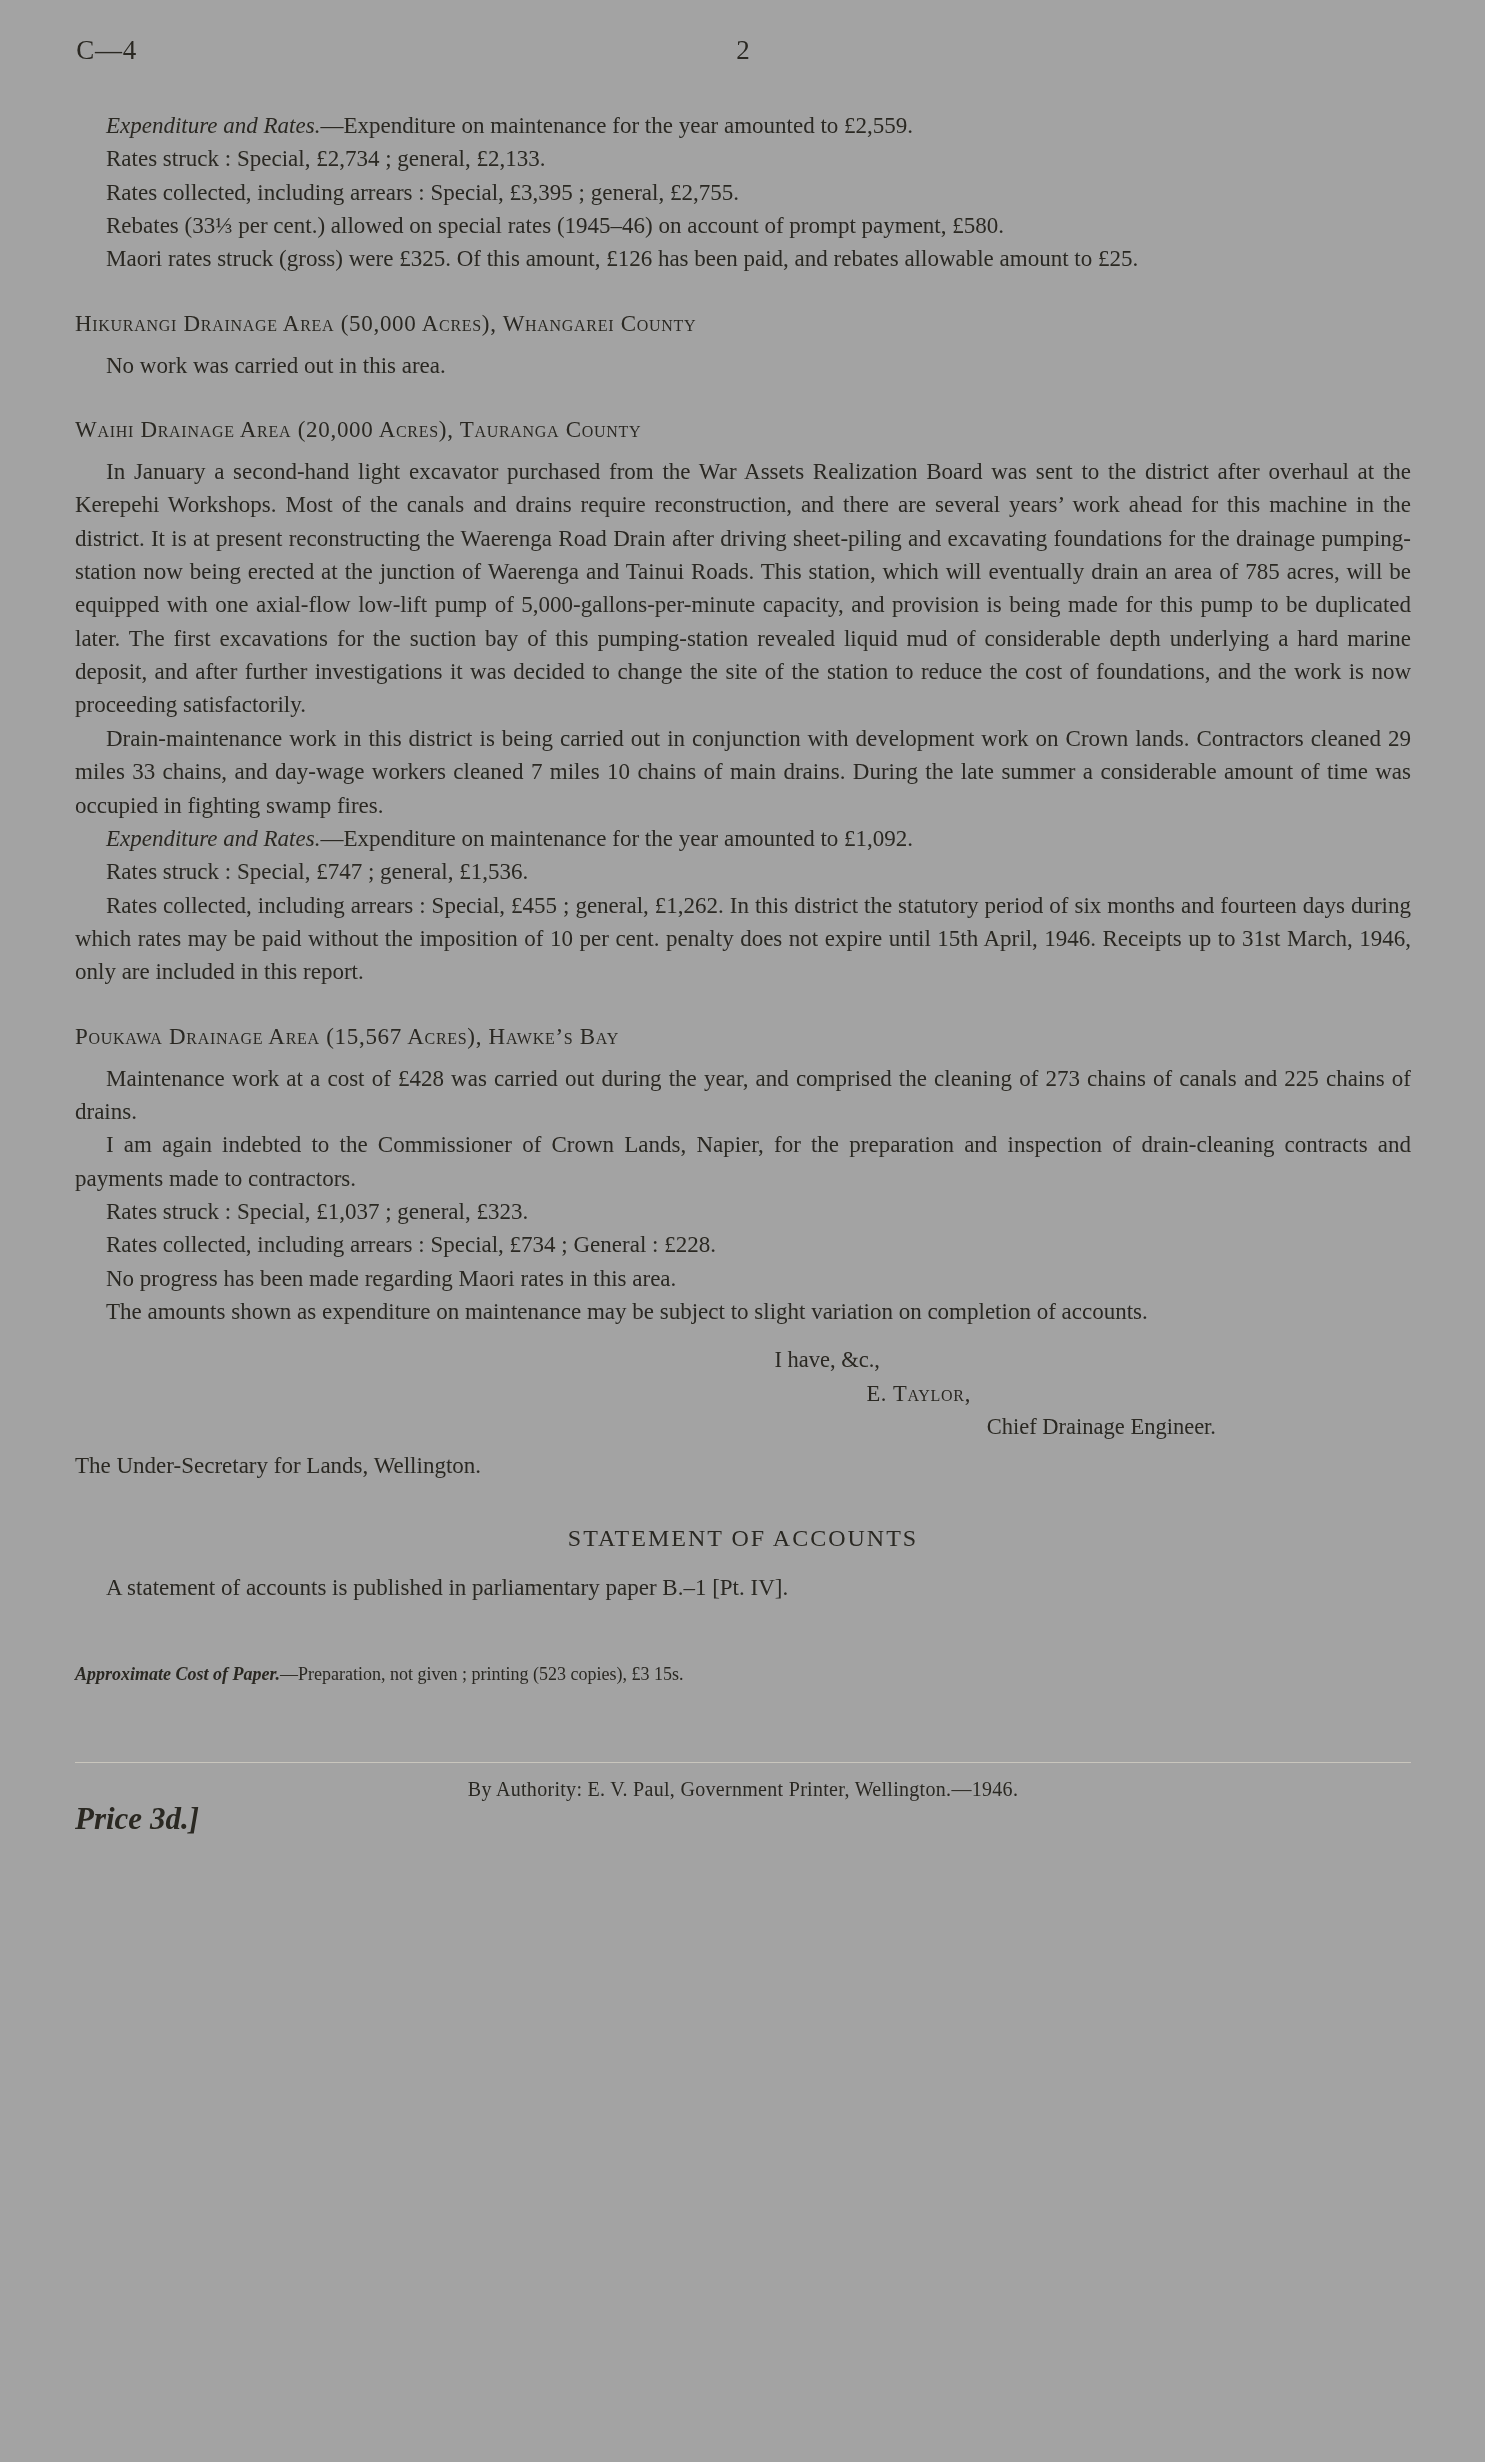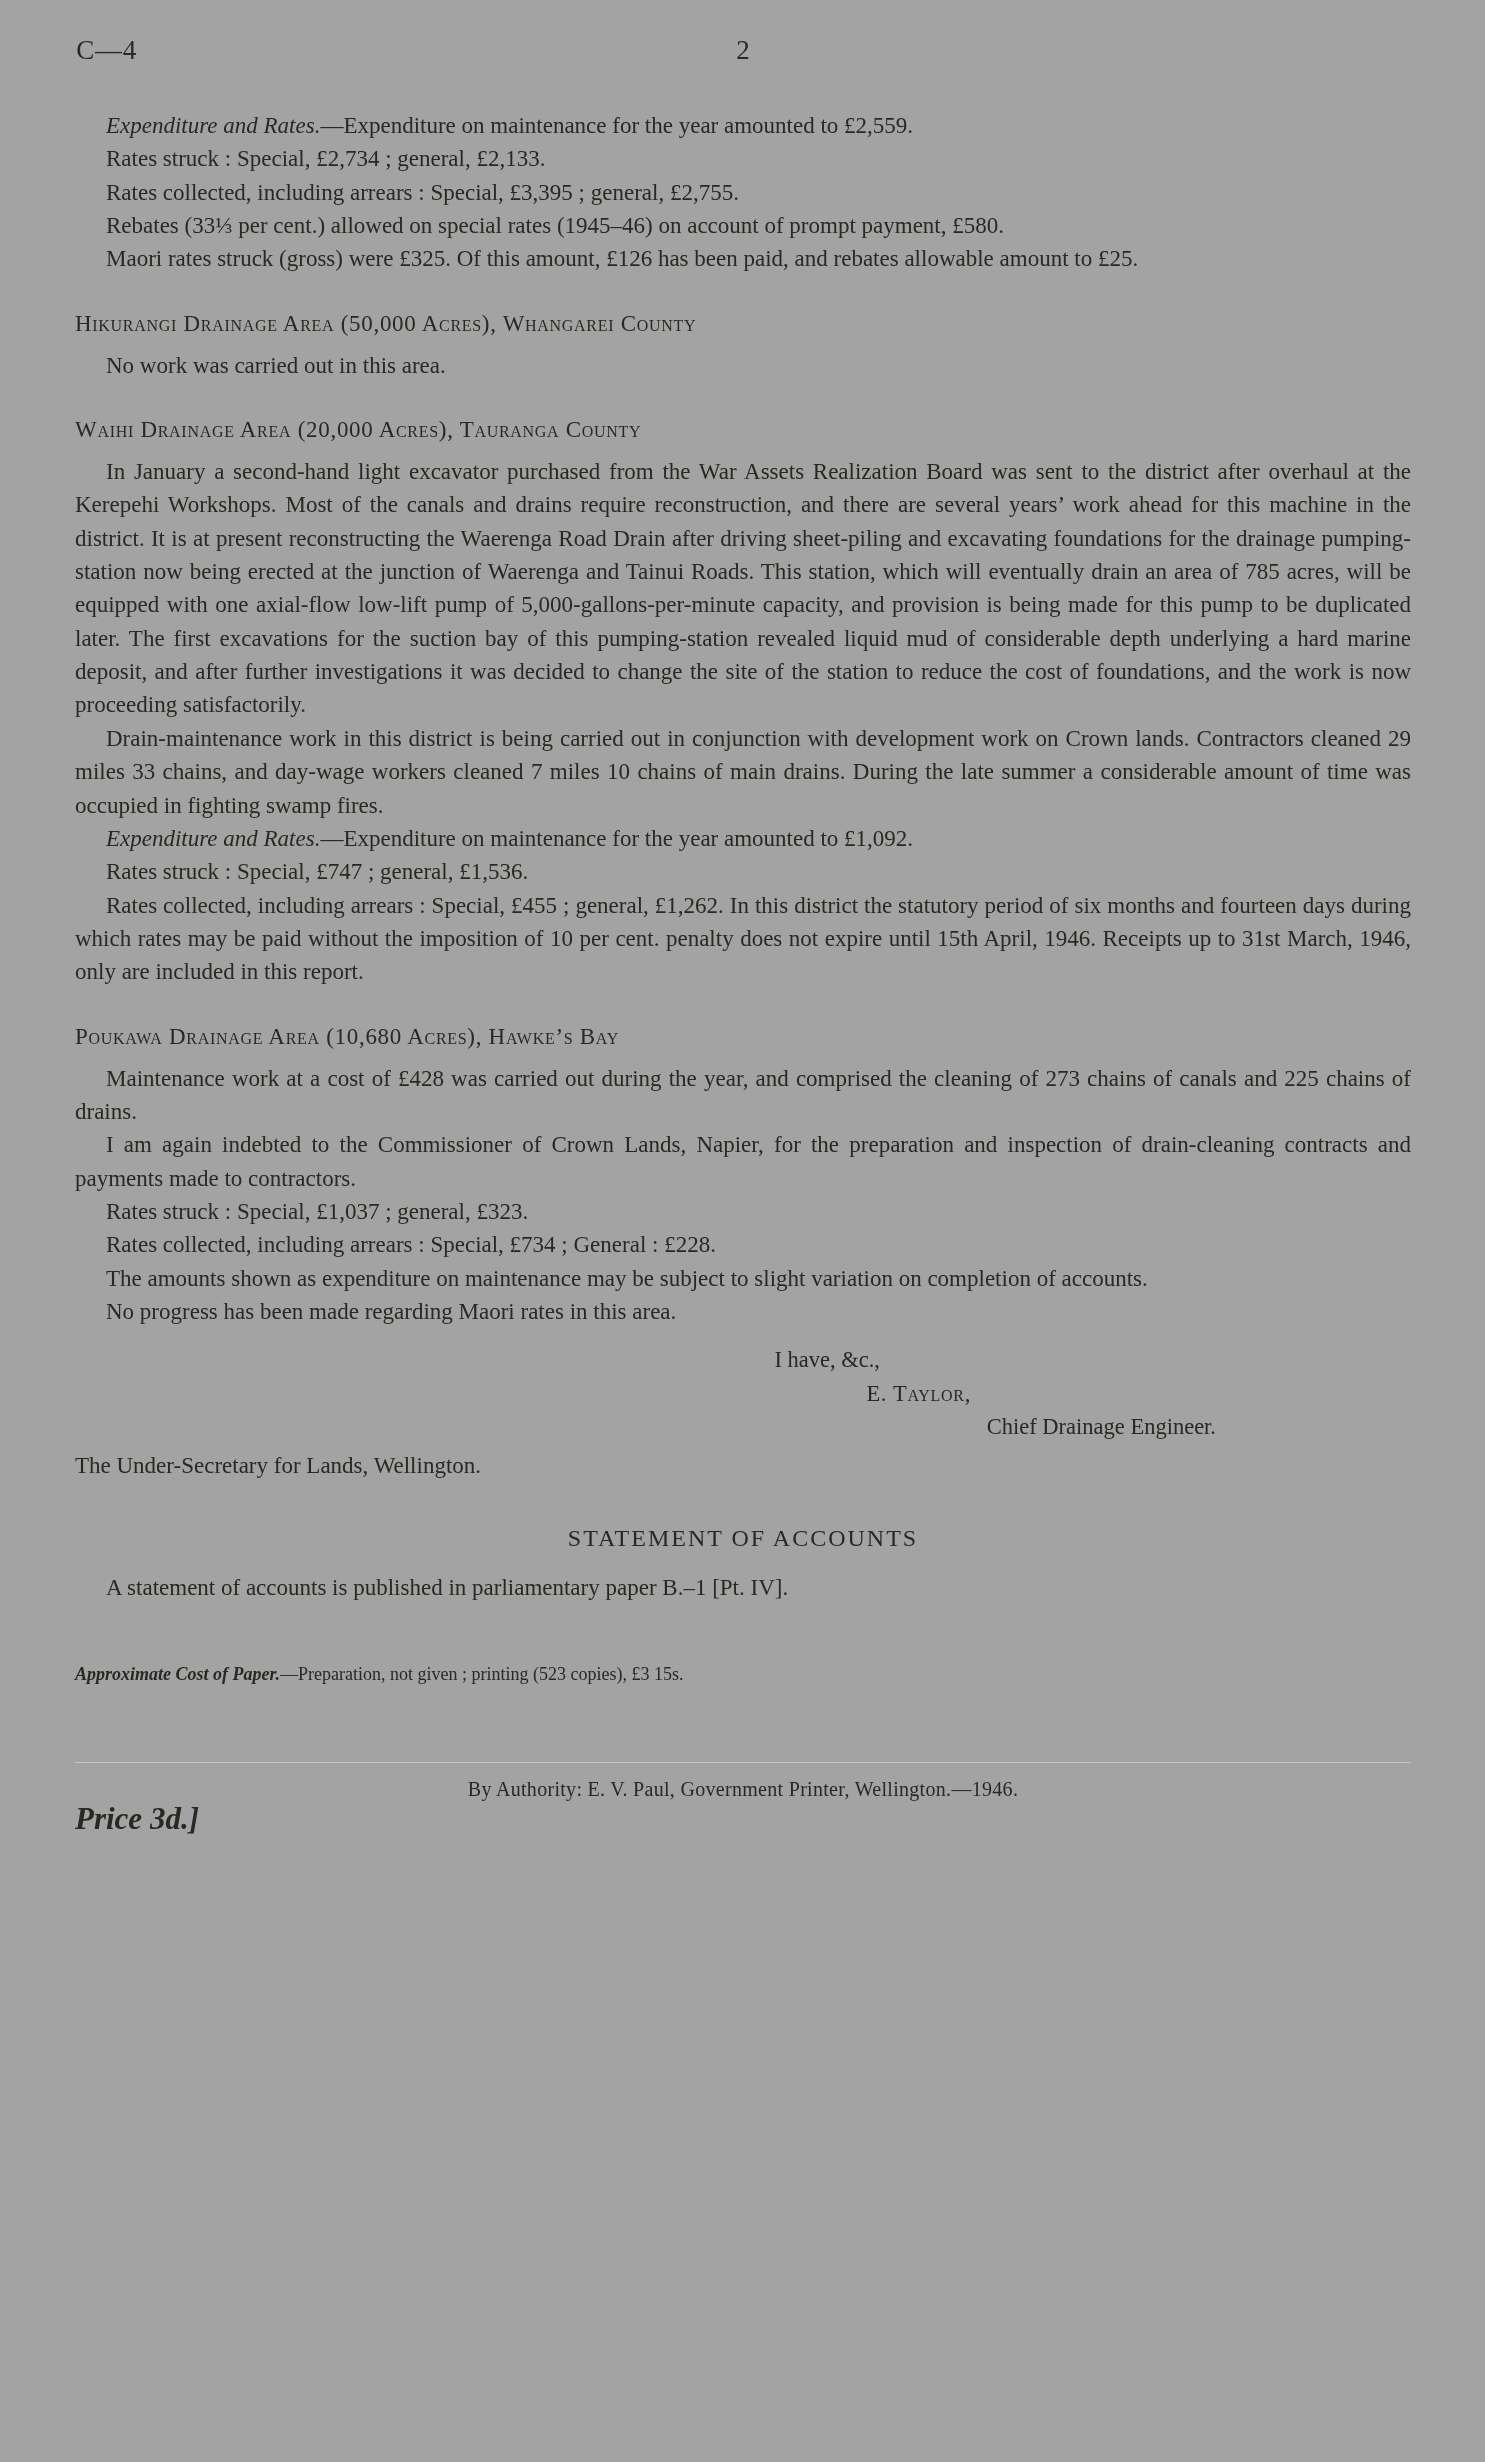--- a/index.html
+++ b/index.html
@@ -114,7 +114,7 @@
   </section>
 
   <section>
-    <h2 class="heading">Poukawa Drainage Area (10,680 Acres), Hawke’s Bay</h2>
+    <h2 class="heading">Poukawa Drainage Area (15,567 Acres), Hawke’s Bay</h2>
     <p class="body">Maintenance work at a cost of £428 was carried out during the year, and comprised the cleaning of 273 chains of canals and 225 chains of drains.</p>
     <p class="body">I am again indebted to the Commissioner of Crown Lands, Napier, for the preparation and inspection of drain-cleaning contracts and payments made to contractors.</p>
     <p class="body">Rates struck :  Special, £1,037 ;  general, £323.</p>

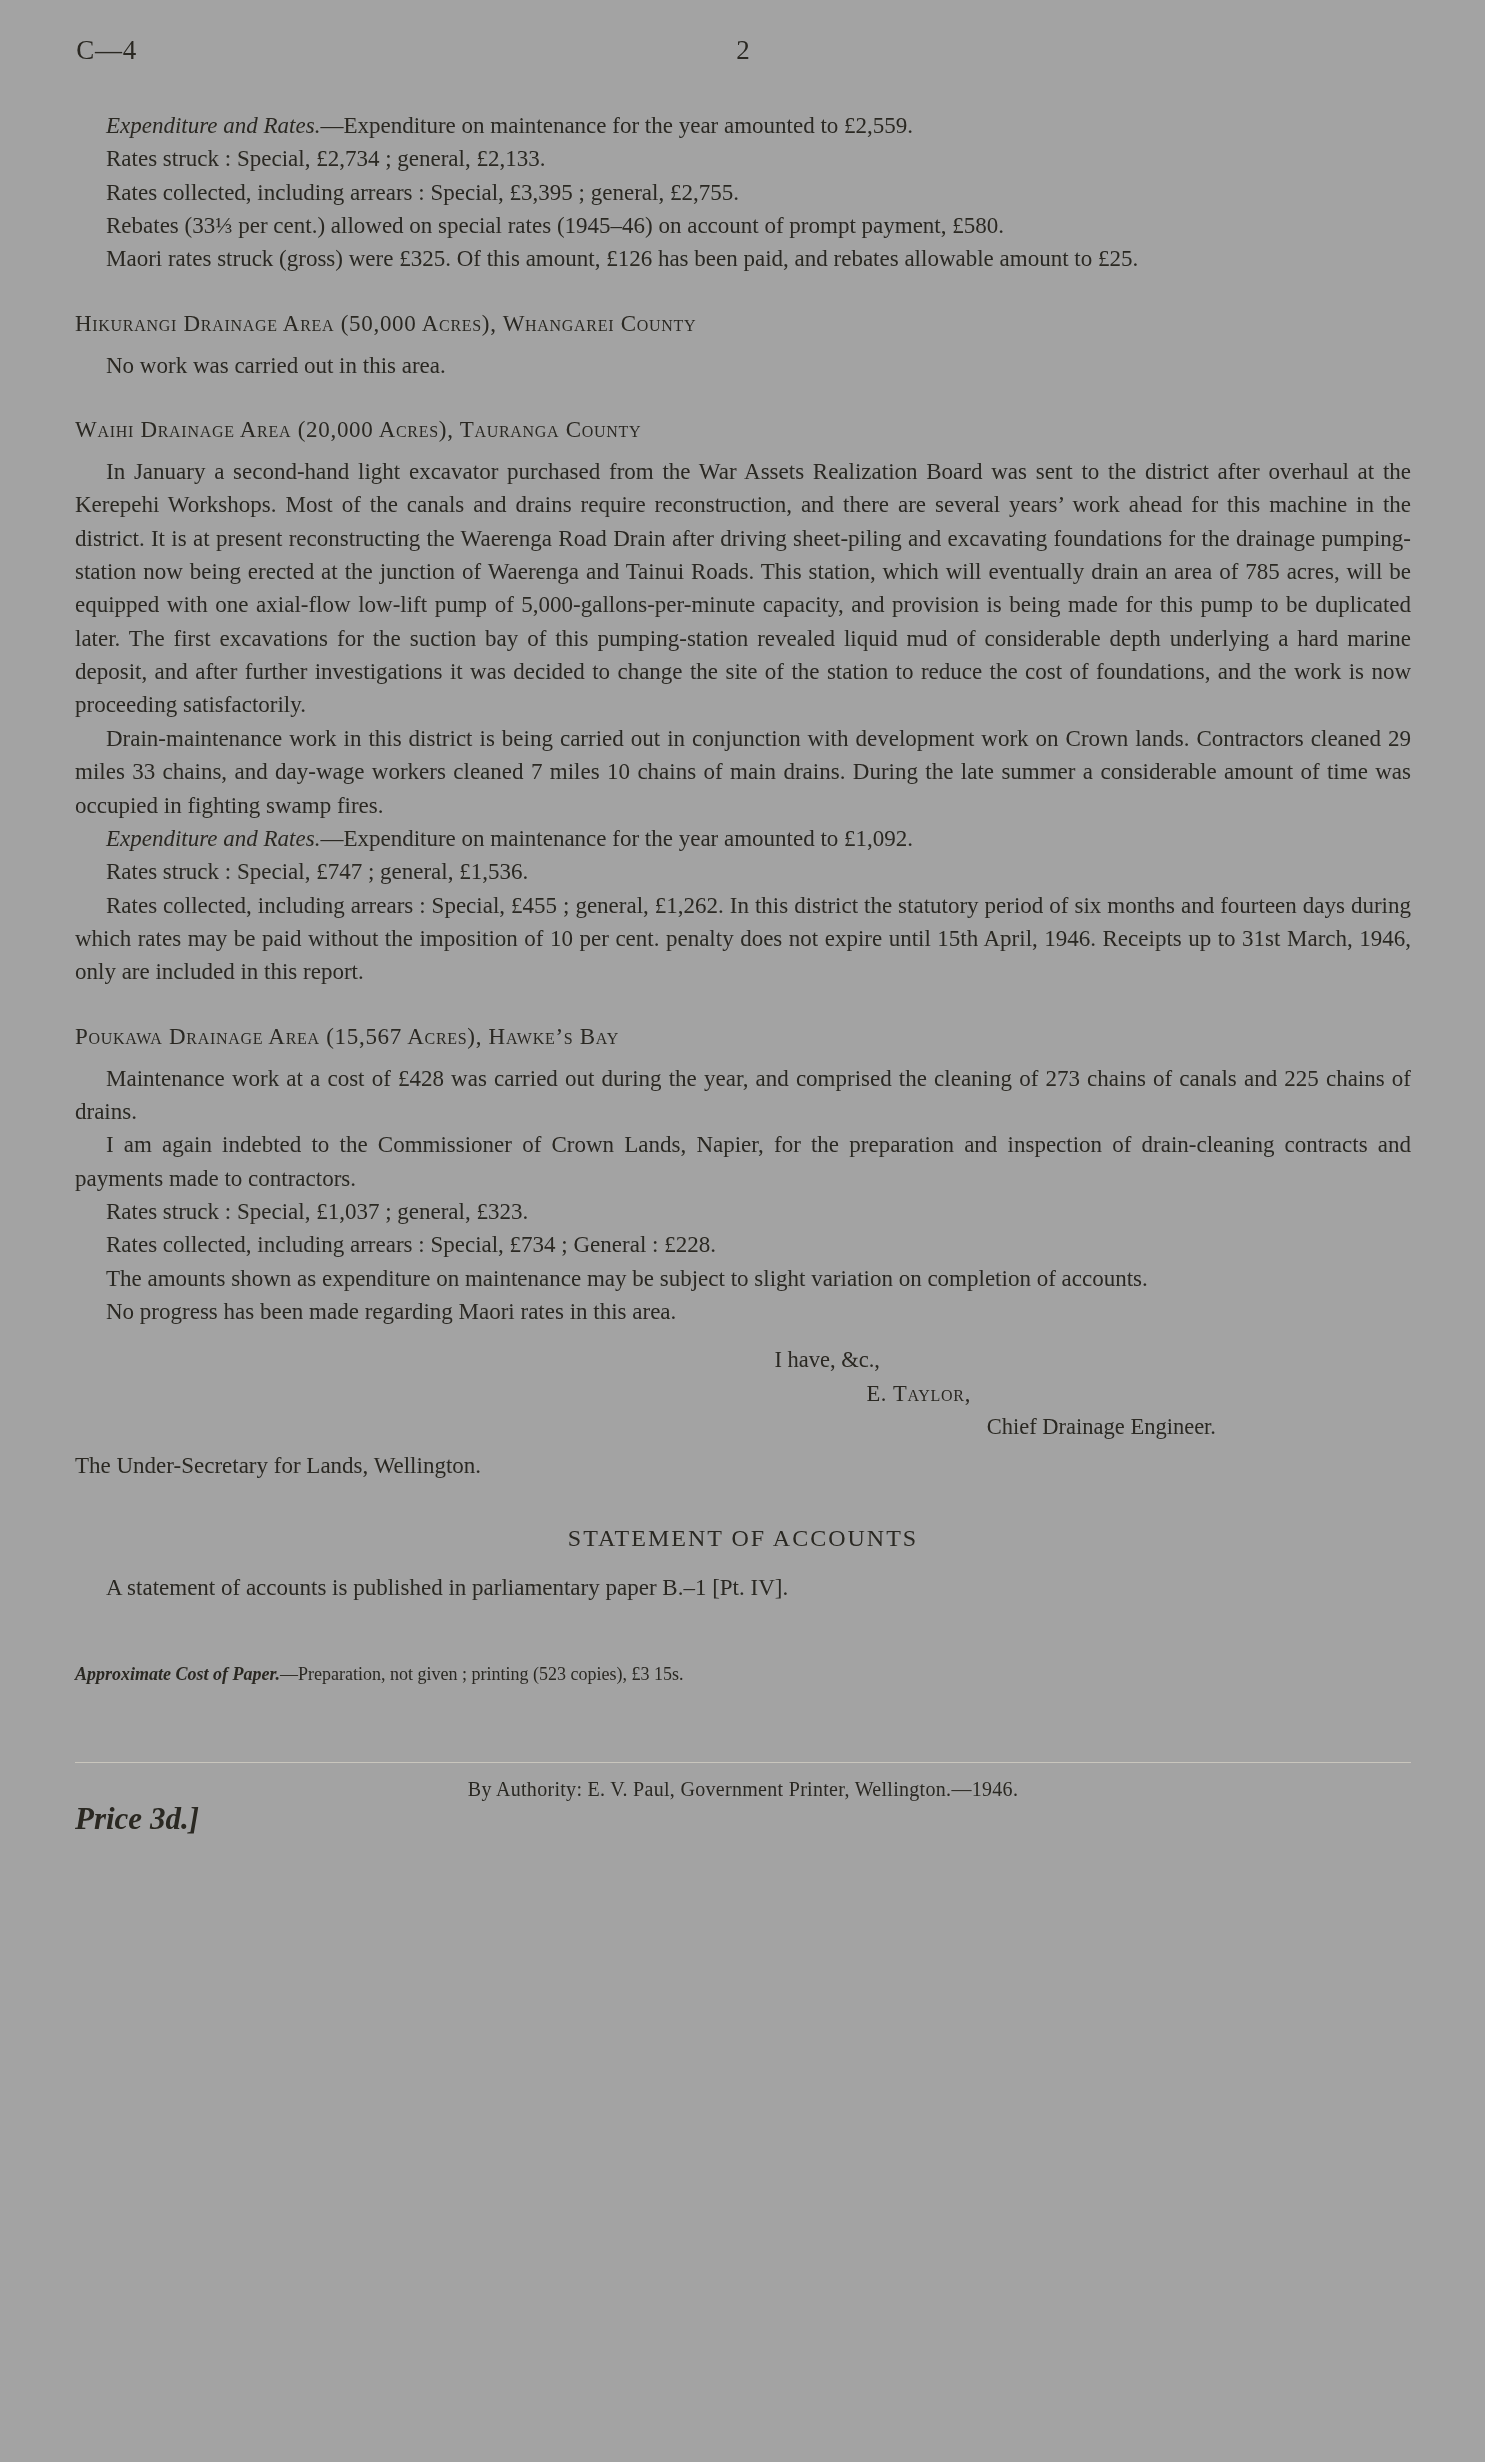--- a/index.html
+++ b/index.html
@@ -119,8 +119,8 @@
     <p class="body">I am again indebted to the Commissioner of Crown Lands, Napier, for the preparation and inspection of drain-cleaning contracts and payments made to contractors.</p>
     <p class="body">Rates struck :  Special, £1,037 ;  general, £323.</p>
     <p class="body">Rates collected, including arrears :  Special, £734 ;  General :  £228.</p>
+    <p class="body">No progress has been made regarding Maori rates in this area.</p>
     <p class="body">The amounts shown as expenditure on maintenance may be subject to slight variation on completion of accounts.</p>
-    <p class="body">No progress has been made regarding Maori rates in this area.</p>
   </section>
 
   <div class="signature">

